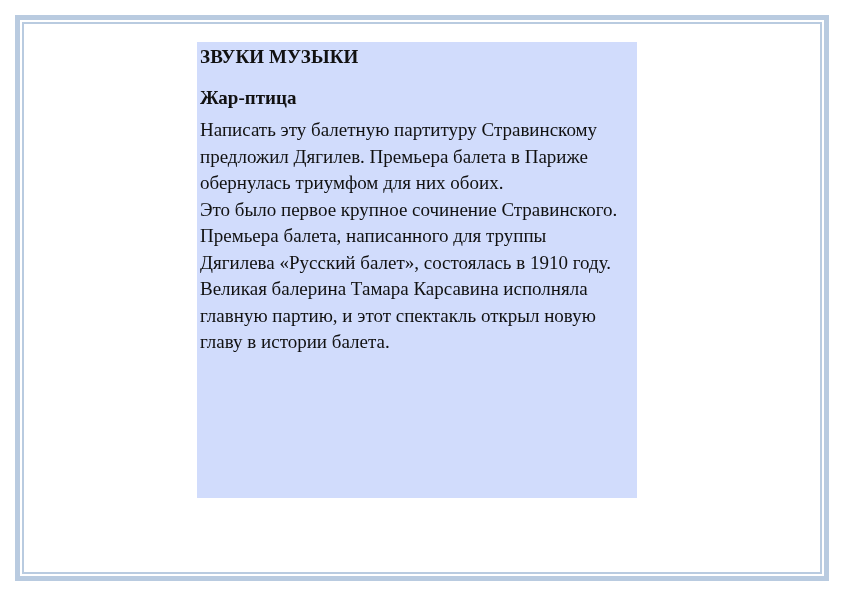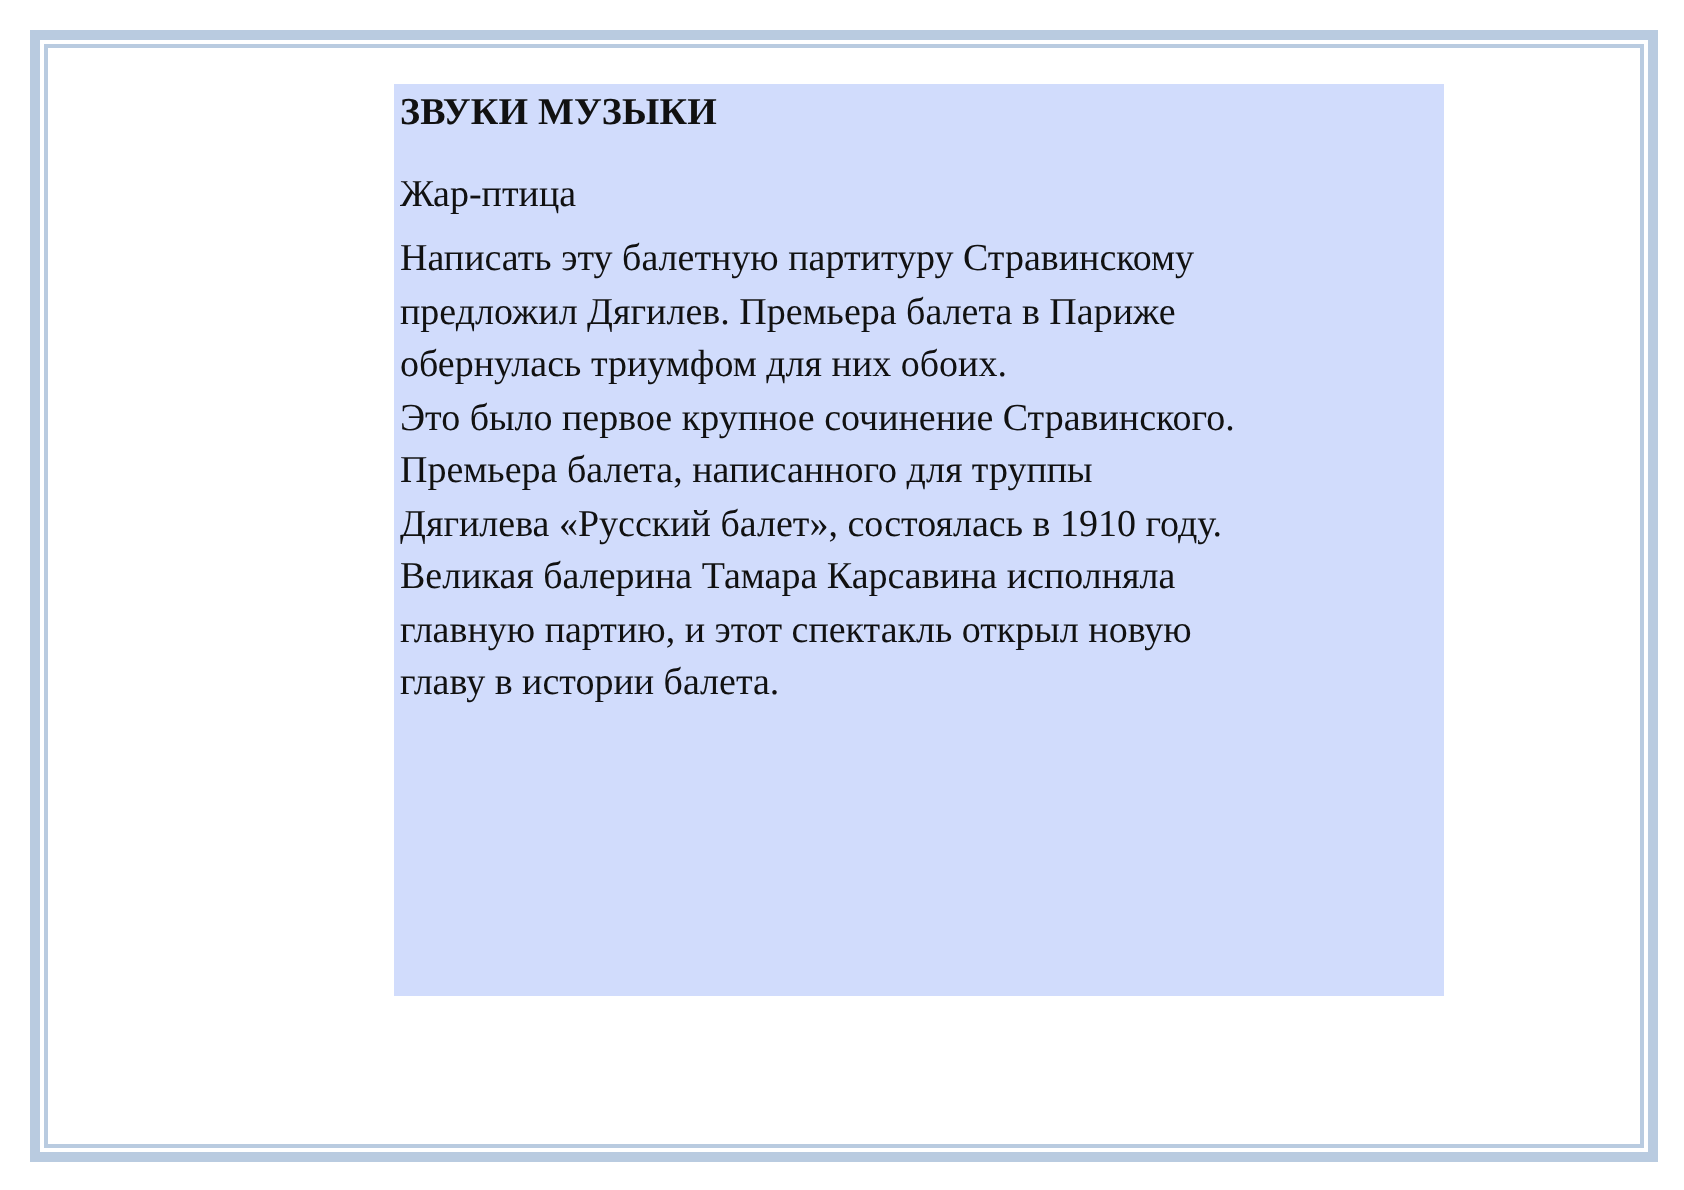--- a/index.html
+++ b/index.html
@@ -37,7 +37,7 @@
       position: absolute;
       left: 197px;
       top: 42px;
-      width: 525px;
+      width: 440px;
       height: 456px;
       background: #d1dcfc;
       overflow: hidden;

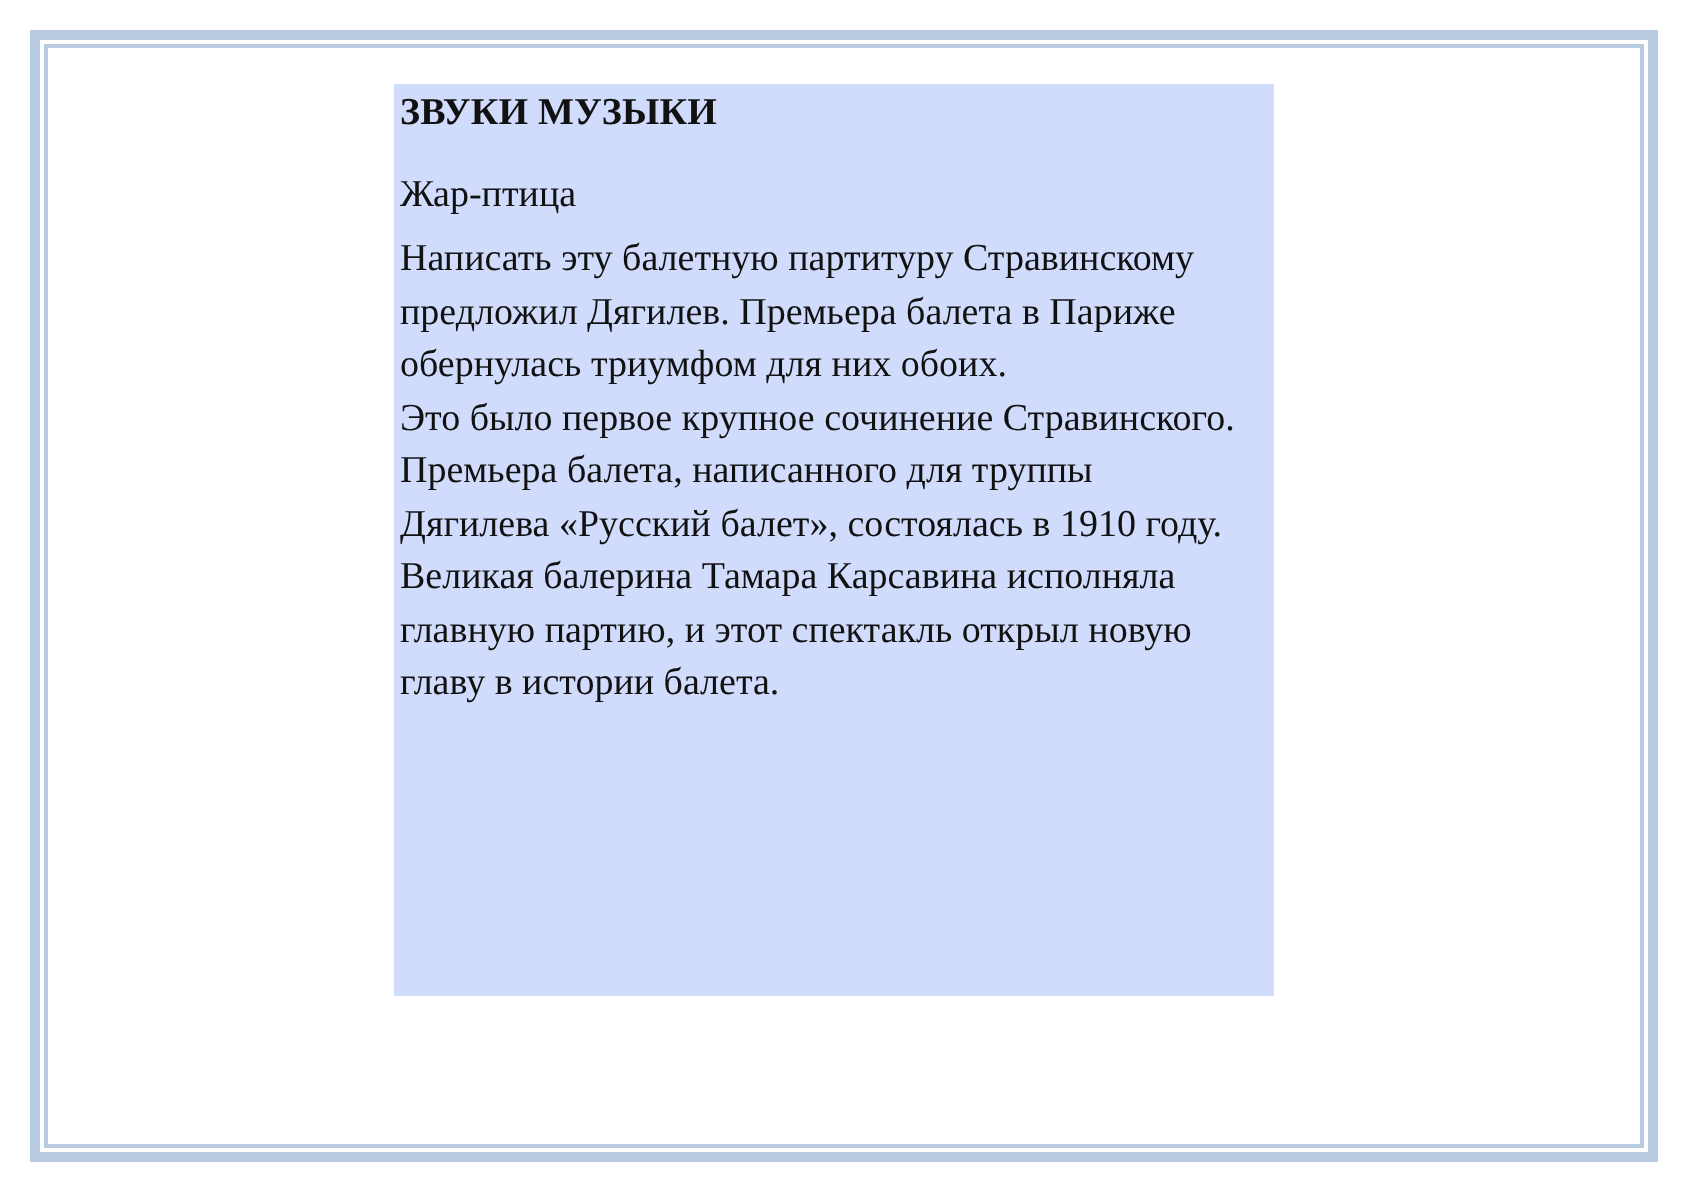--- a/index.html
+++ b/index.html
@@ -54,7 +54,7 @@
       letter-spacing: 0.1px;
     }
     .doc-subtitle {
-      font-weight: normal;
+      font-weight: bold;
       font-size: 19px;
       line-height: 22px;
       margin: 19px 0 0 0;

